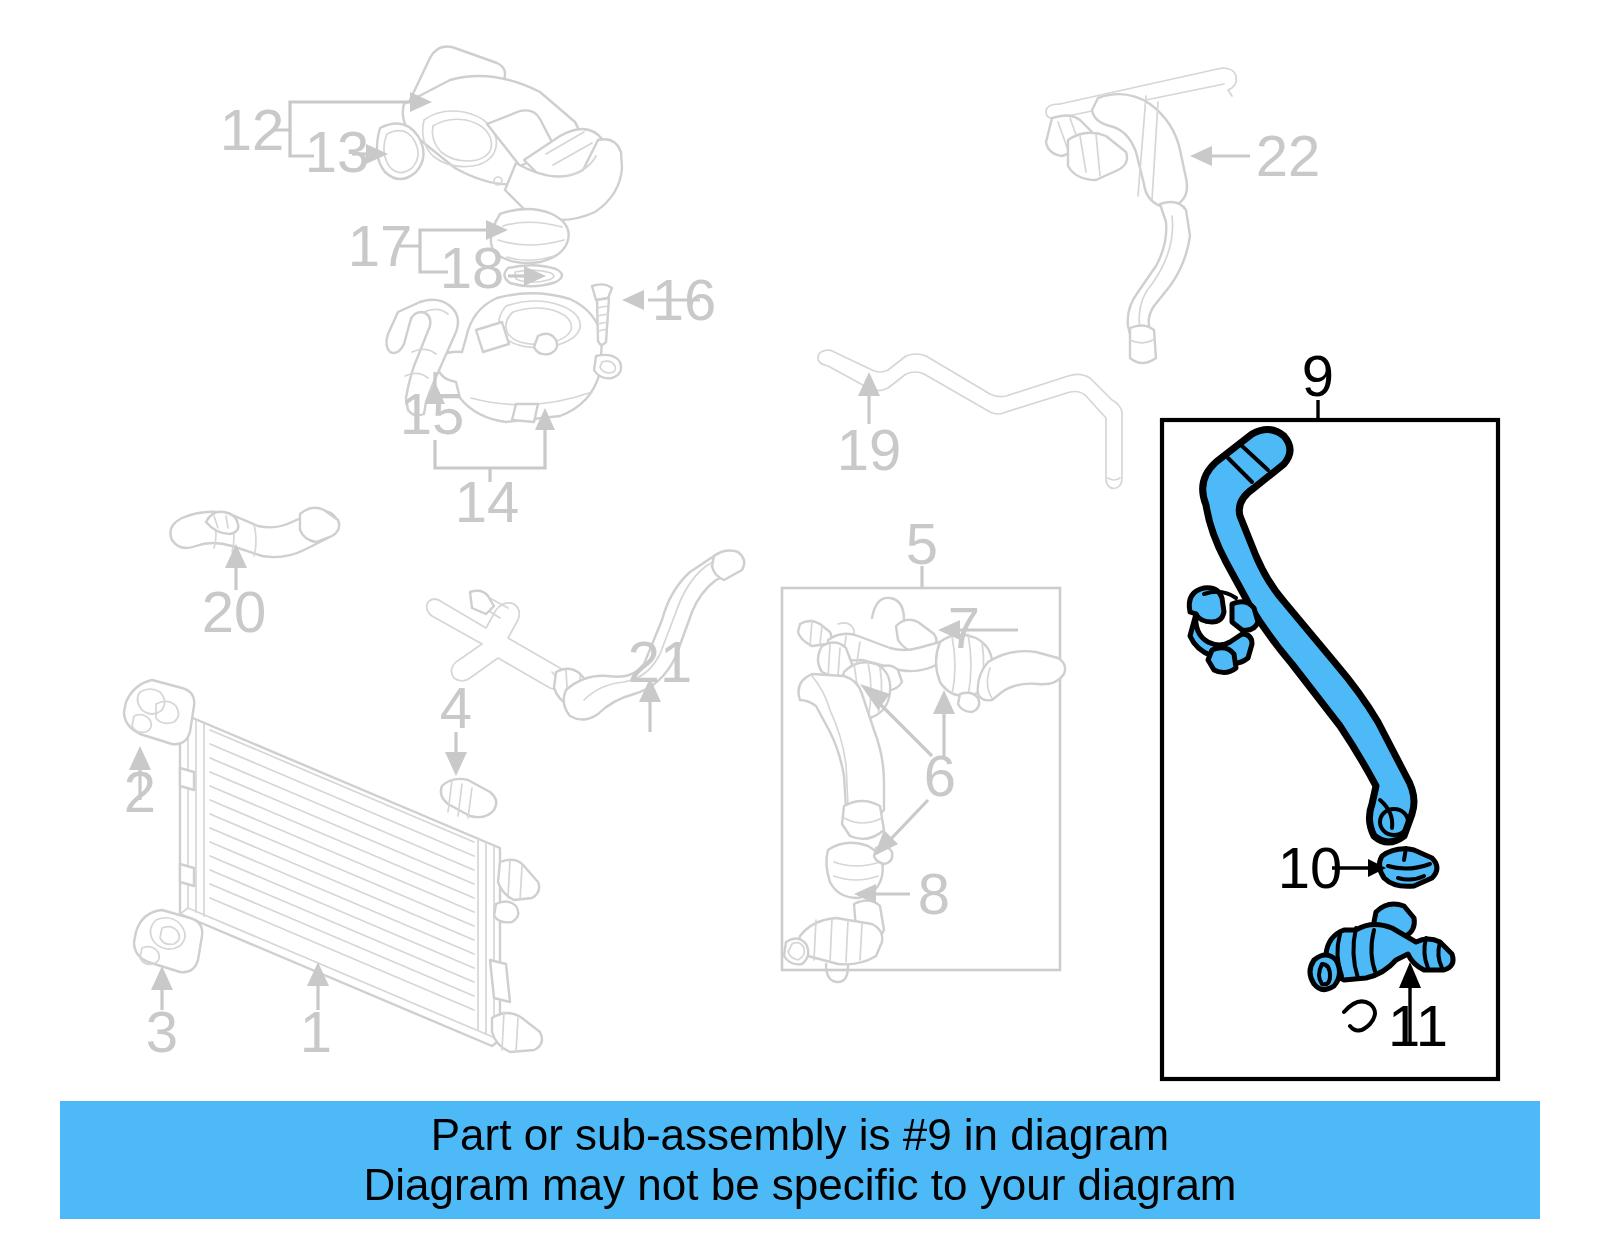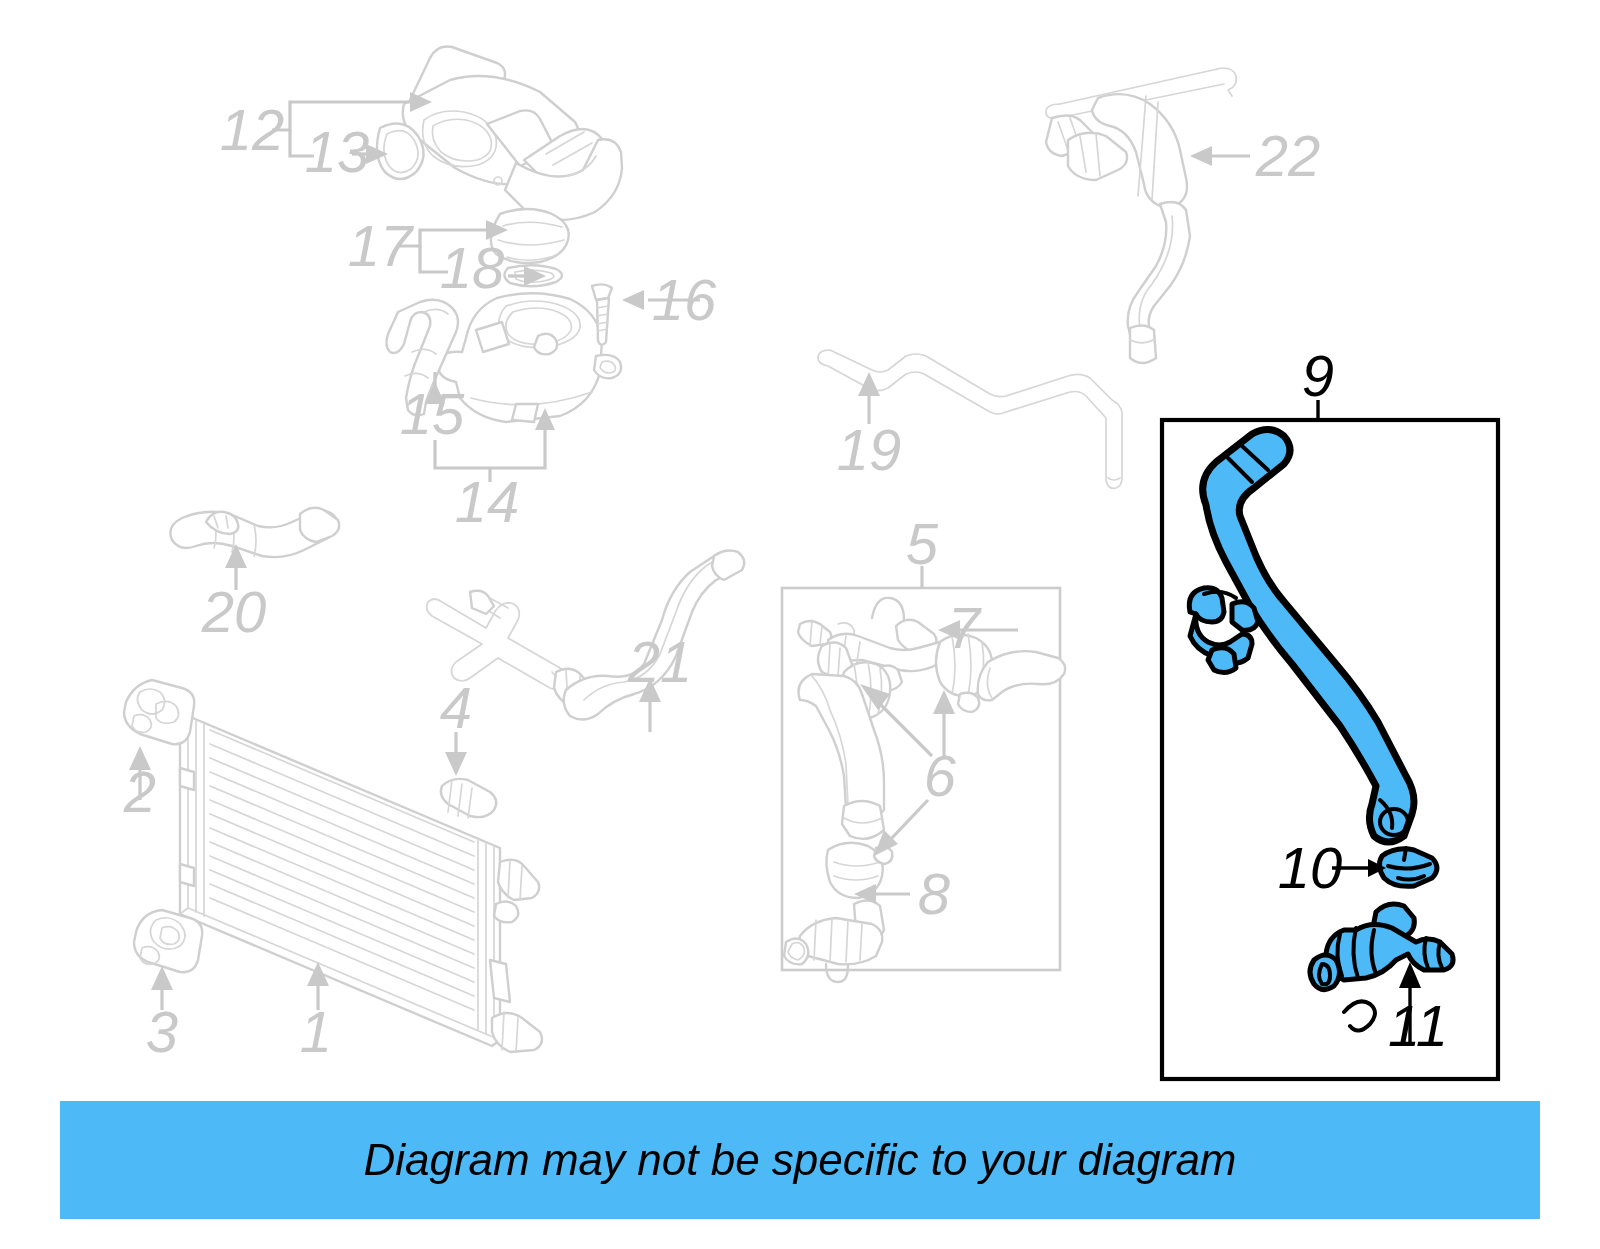--- a/index.html
+++ b/index.html
@@ -14,7 +14,6 @@
     position:relative;
     width:1380px;height:1249px;
     background:#ffffff;
-    font-style:italic;
   }
   svg.canvas{
     position:absolute;left:0;top:0;

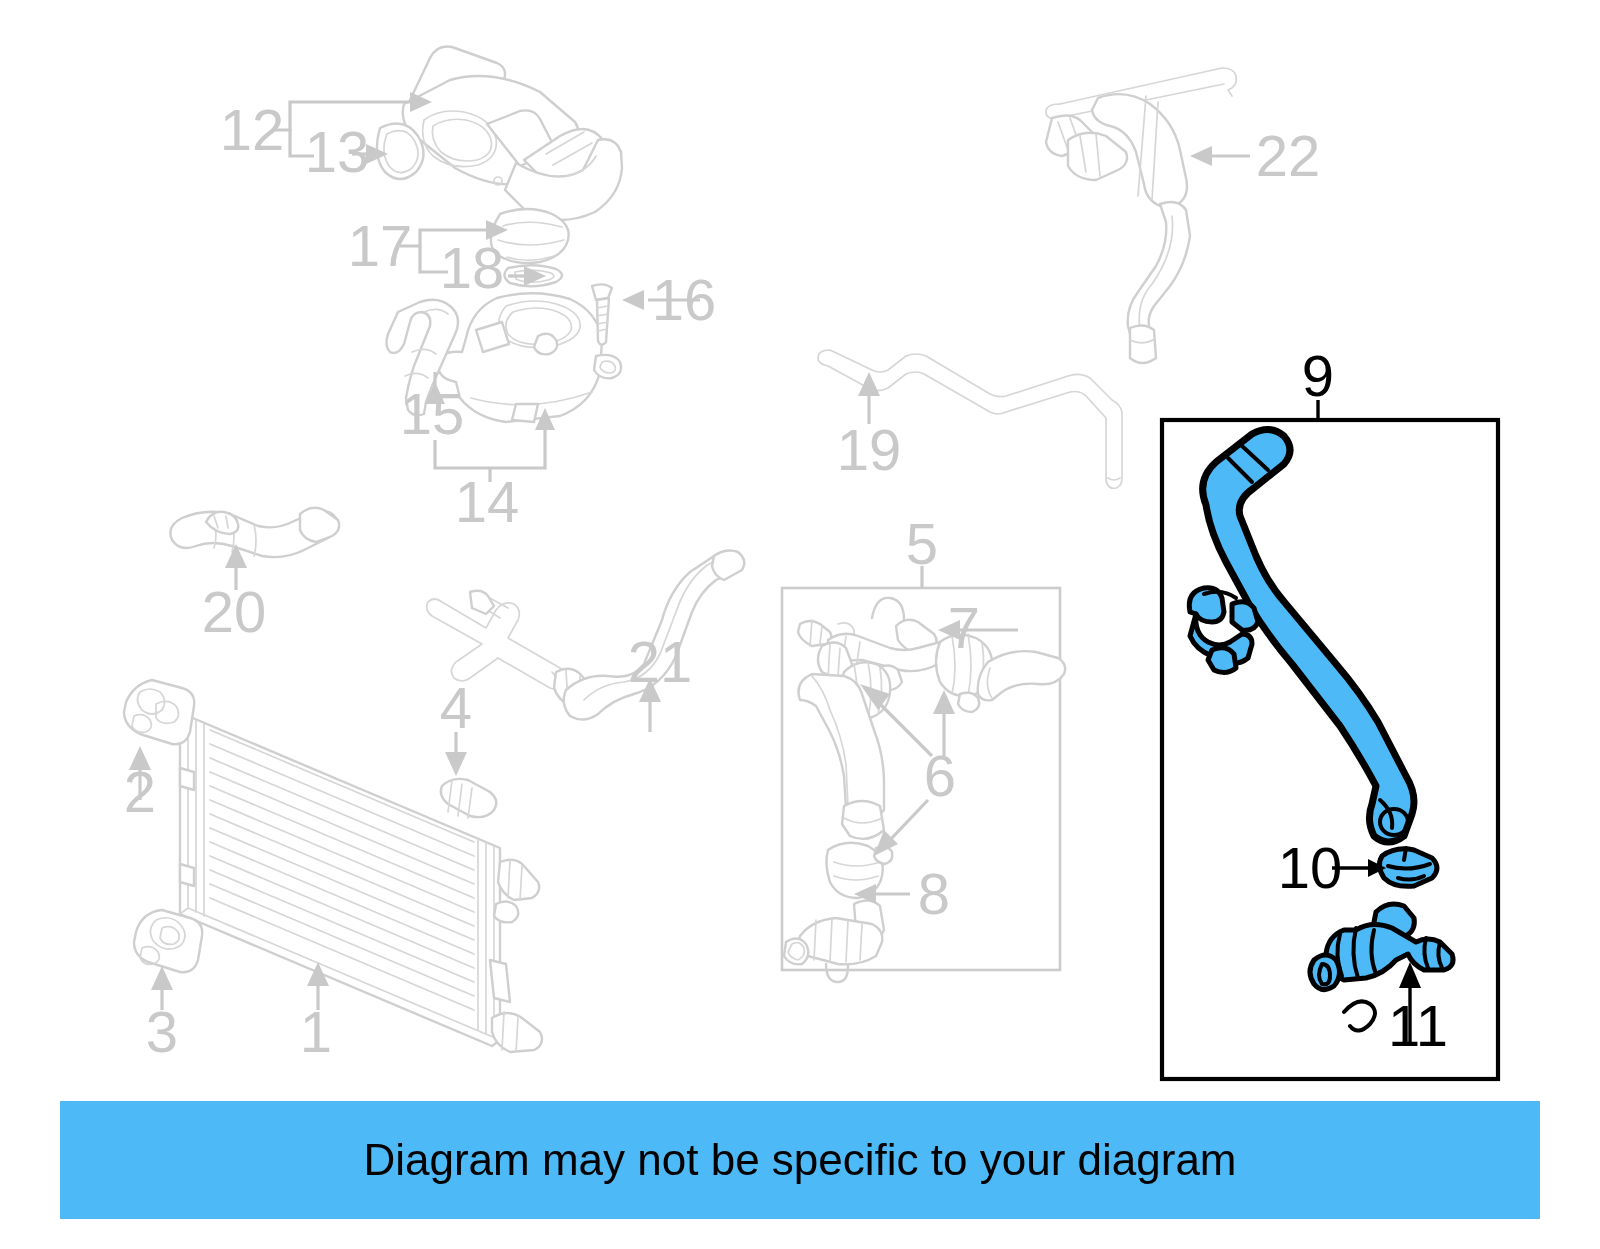--- a/index.html
+++ b/index.html
@@ -500,6 +500,7 @@
   </svg>
 
   <div class="banner">
+    <div class="banner-line">Part or sub-assembly is #9 in diagram</div>
     <div class="banner-line">Diagram may not be specific to your diagram</div>
   </div>
 

